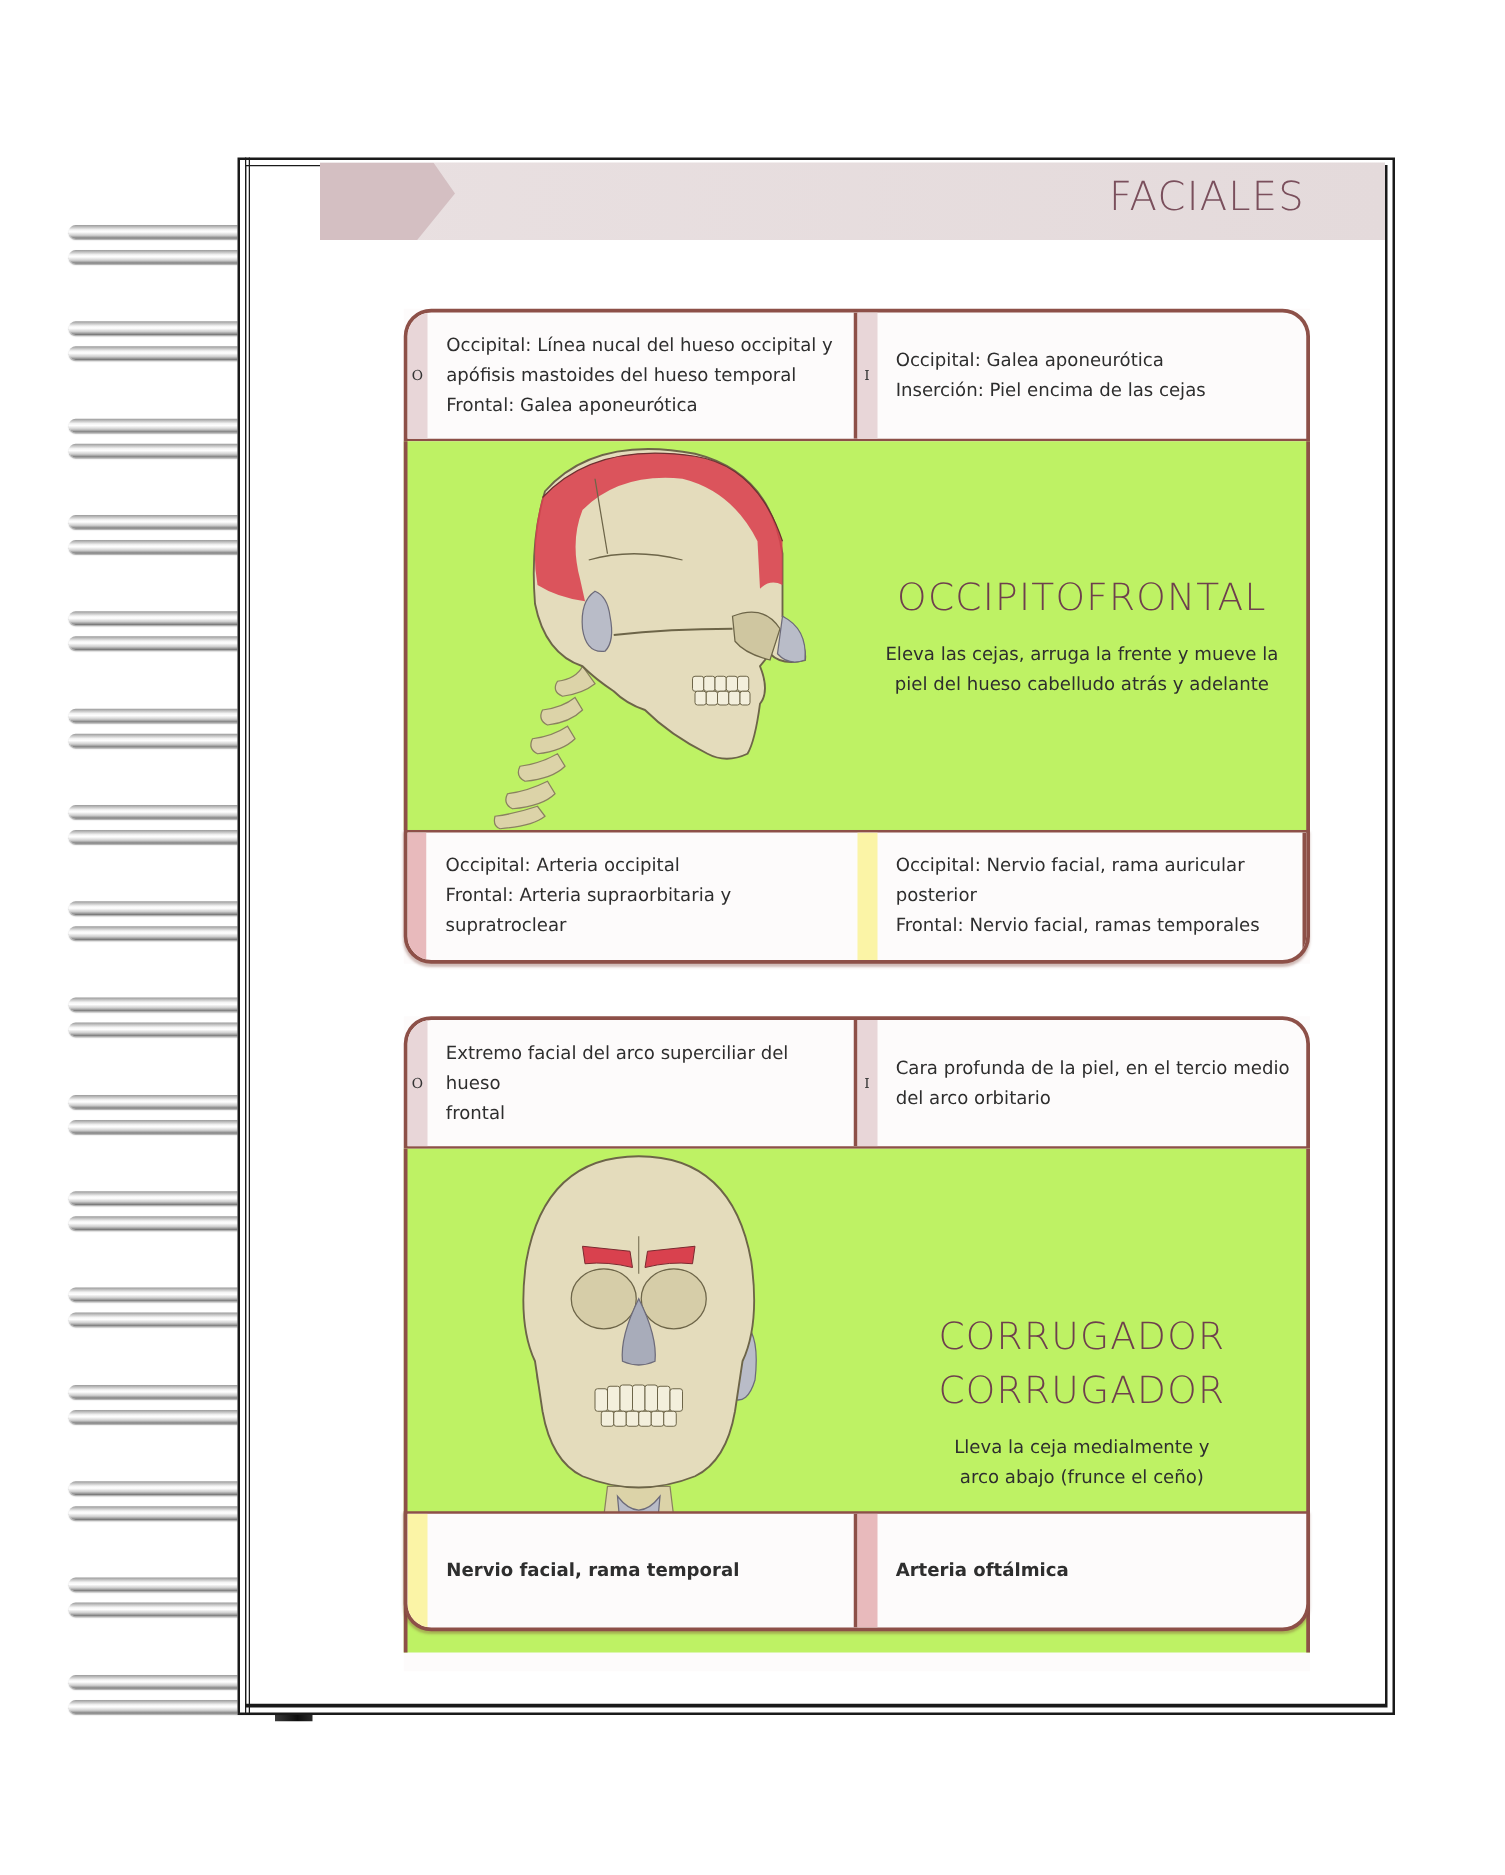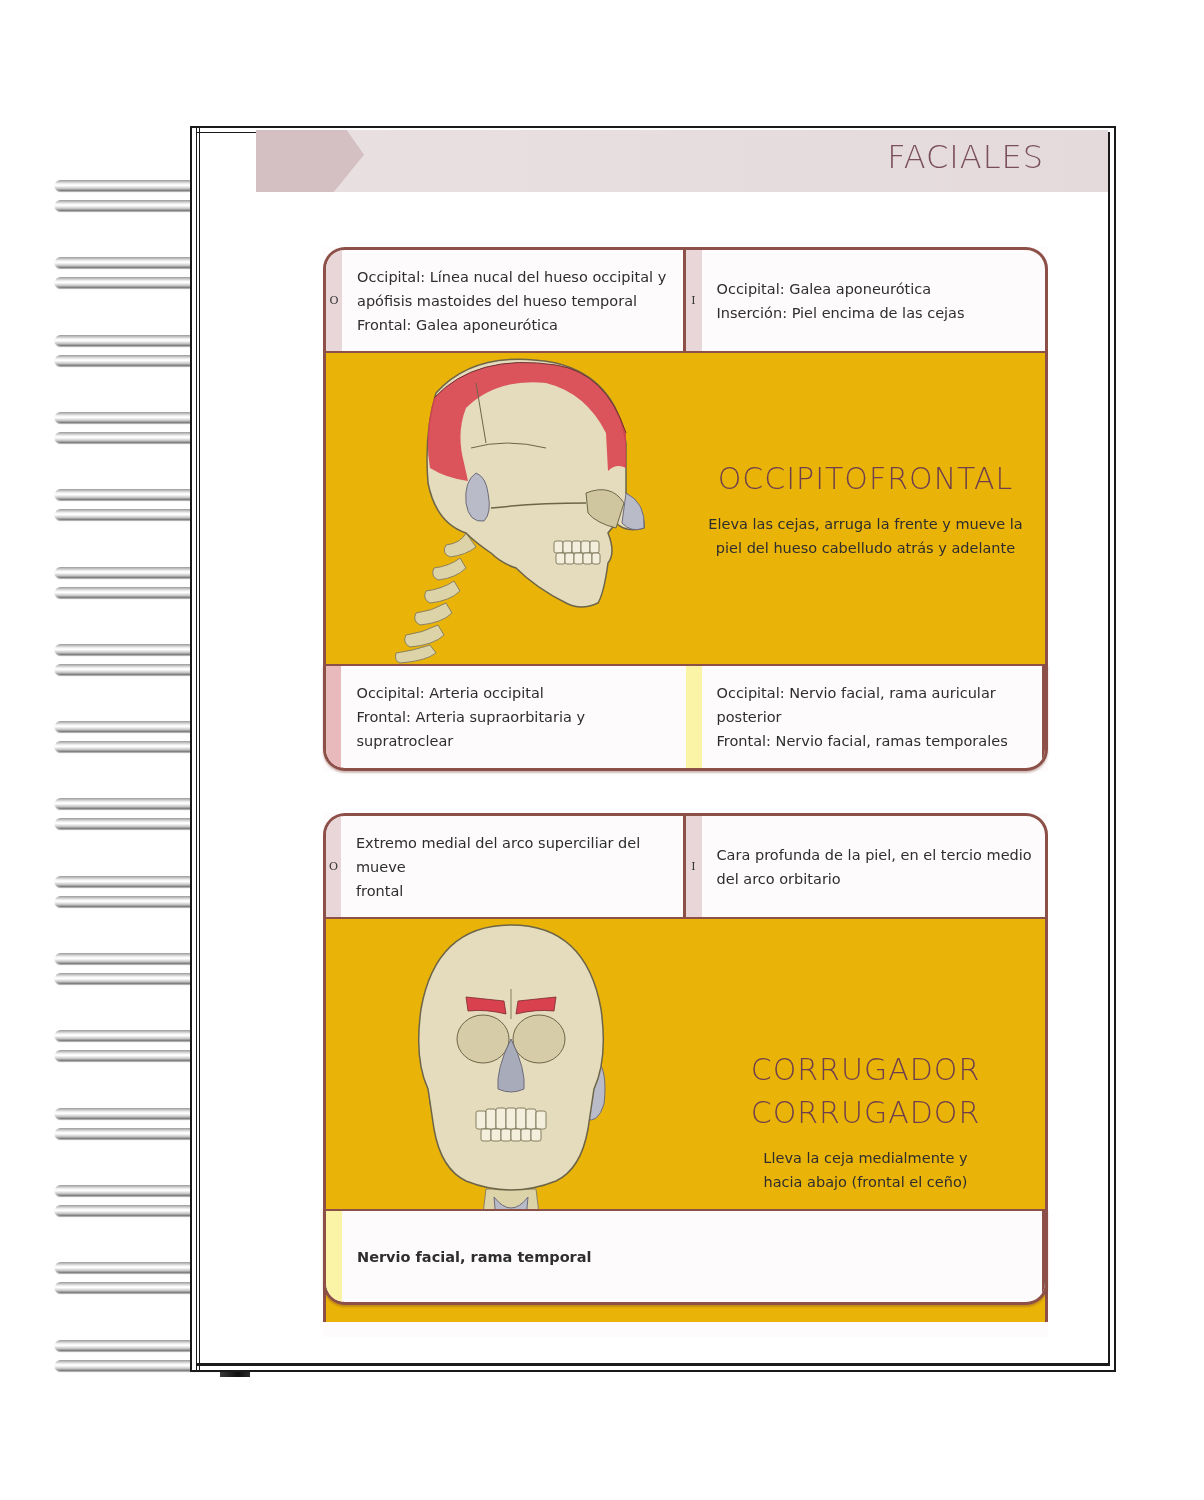--- a/index.html
+++ b/index.html
@@ -62,7 +62,7 @@
   }
   .card .mid-row {
     border-left: 3px solid #8d5048; border-right: 3px solid #8d5048;
-    background: #eab308; overflow: hidden;
+    background: #bef264; overflow: hidden;
   }
   .card .bot-row {
     border: 3px solid #8d5048; border-top: 2px solid #8d5048;

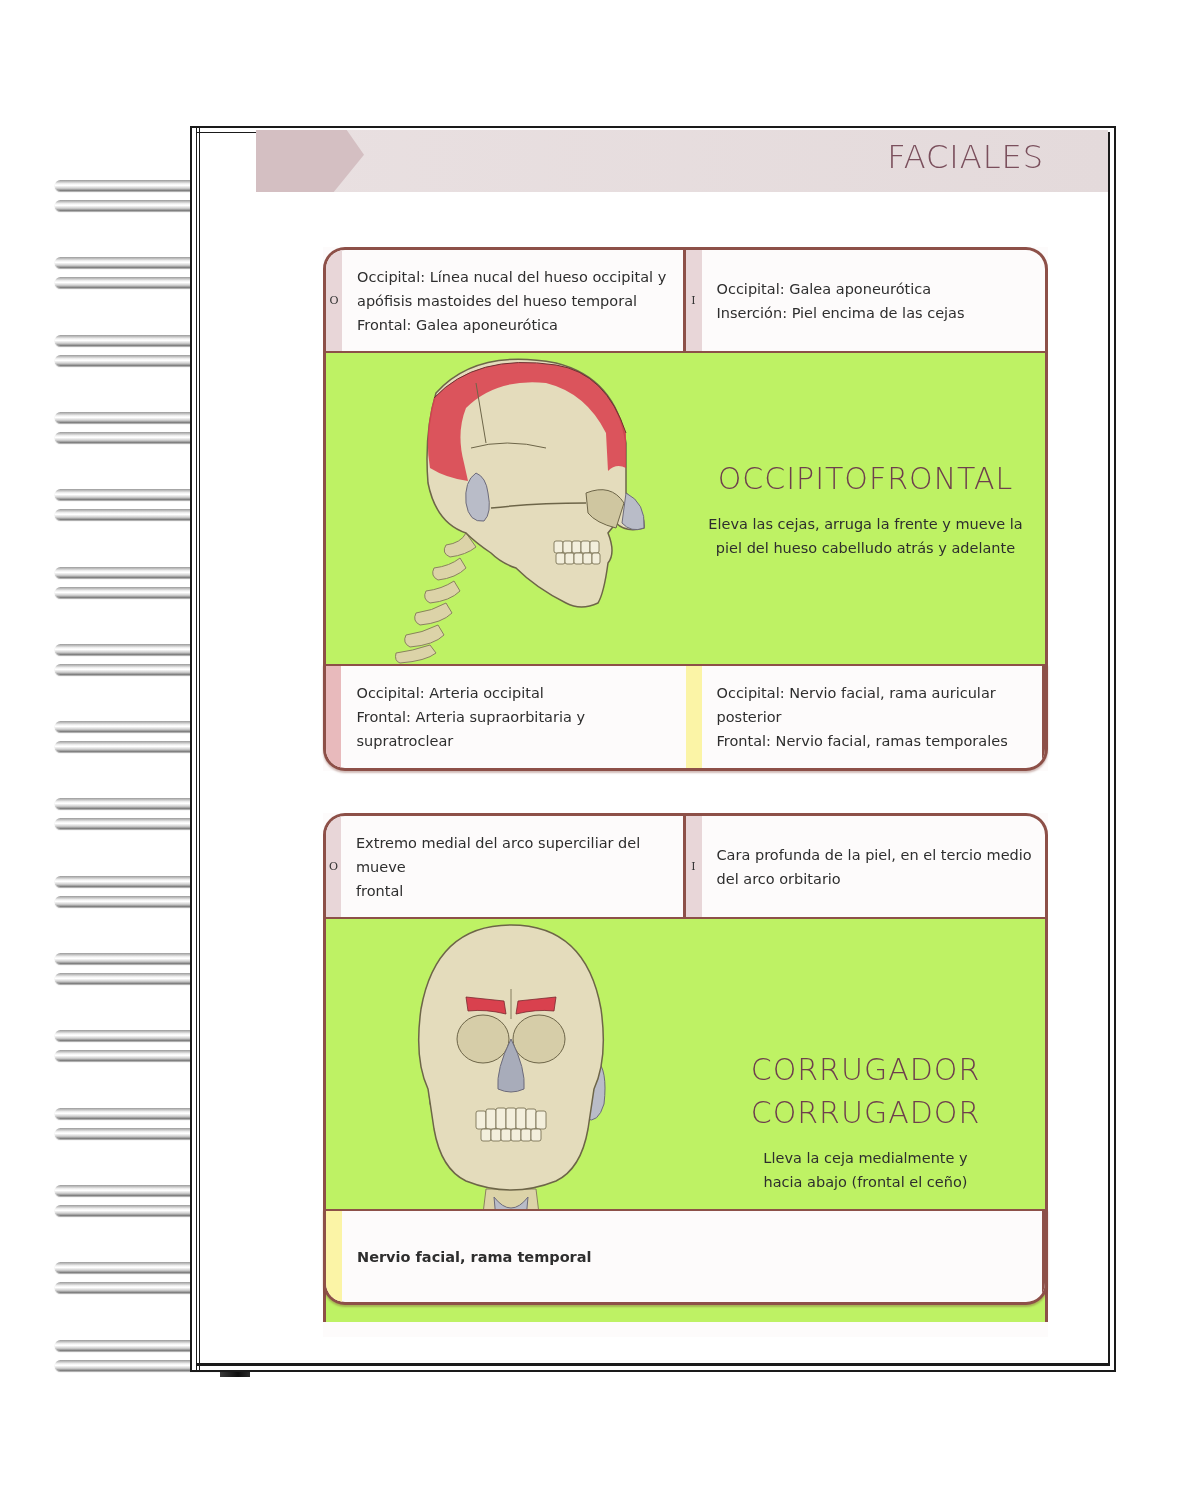--- a/index.html
+++ b/index.html
@@ -270,7 +270,7 @@
   <div class="row top-row" style="height:106px;">
     <div class="cell left">
       <div class="strip pink-light">O</div>
-      <div class="cell-text">Extremo medial del arco superciliar del mueve
+      <div class="cell-text">Extremo facial del arco superciliar del hueso
 frontal</div>
     </div>
     <div class="cell right">

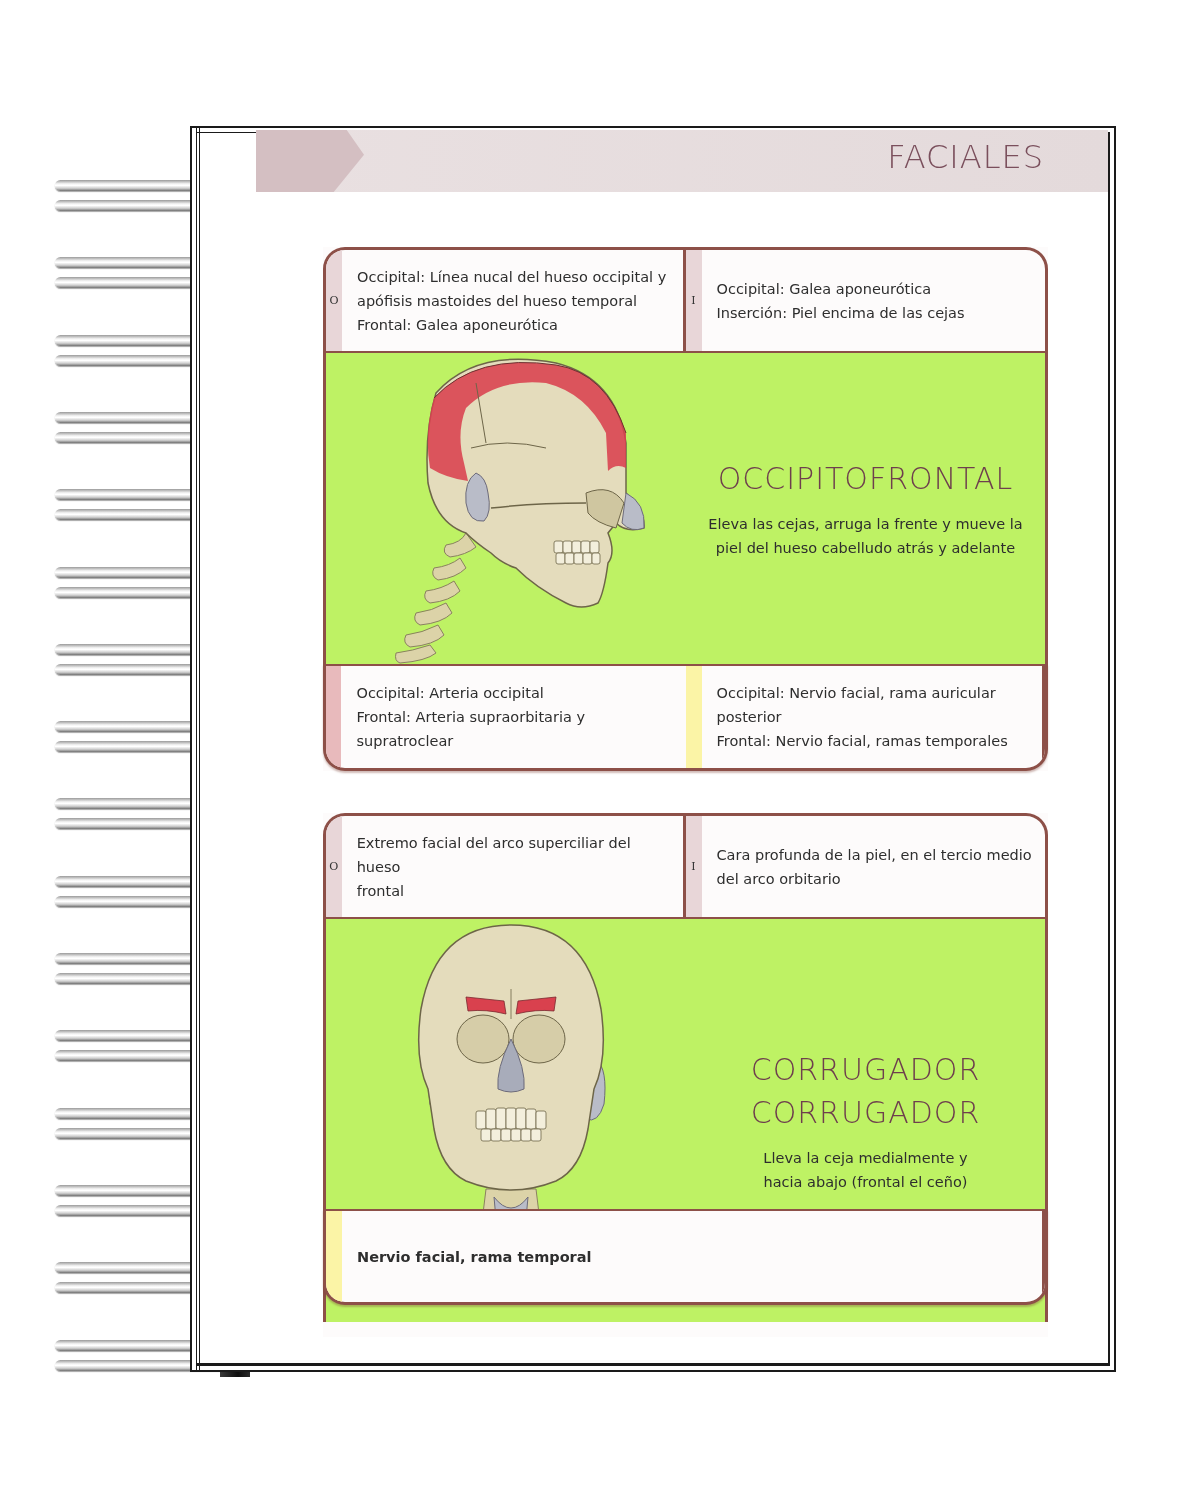--- a/index.html
+++ b/index.html
@@ -322,7 +322,7 @@
       <div class="muscle-name">CORRUGADOR</div>
       <div class="muscle-name">CORRUGADOR</div>
       <div class="muscle-action">Lleva la ceja medialmente y
-hacia abajo (frontal el ceño)</div>
+arco abajo (frunce el ceño)</div>
     </div>
   </div>
 

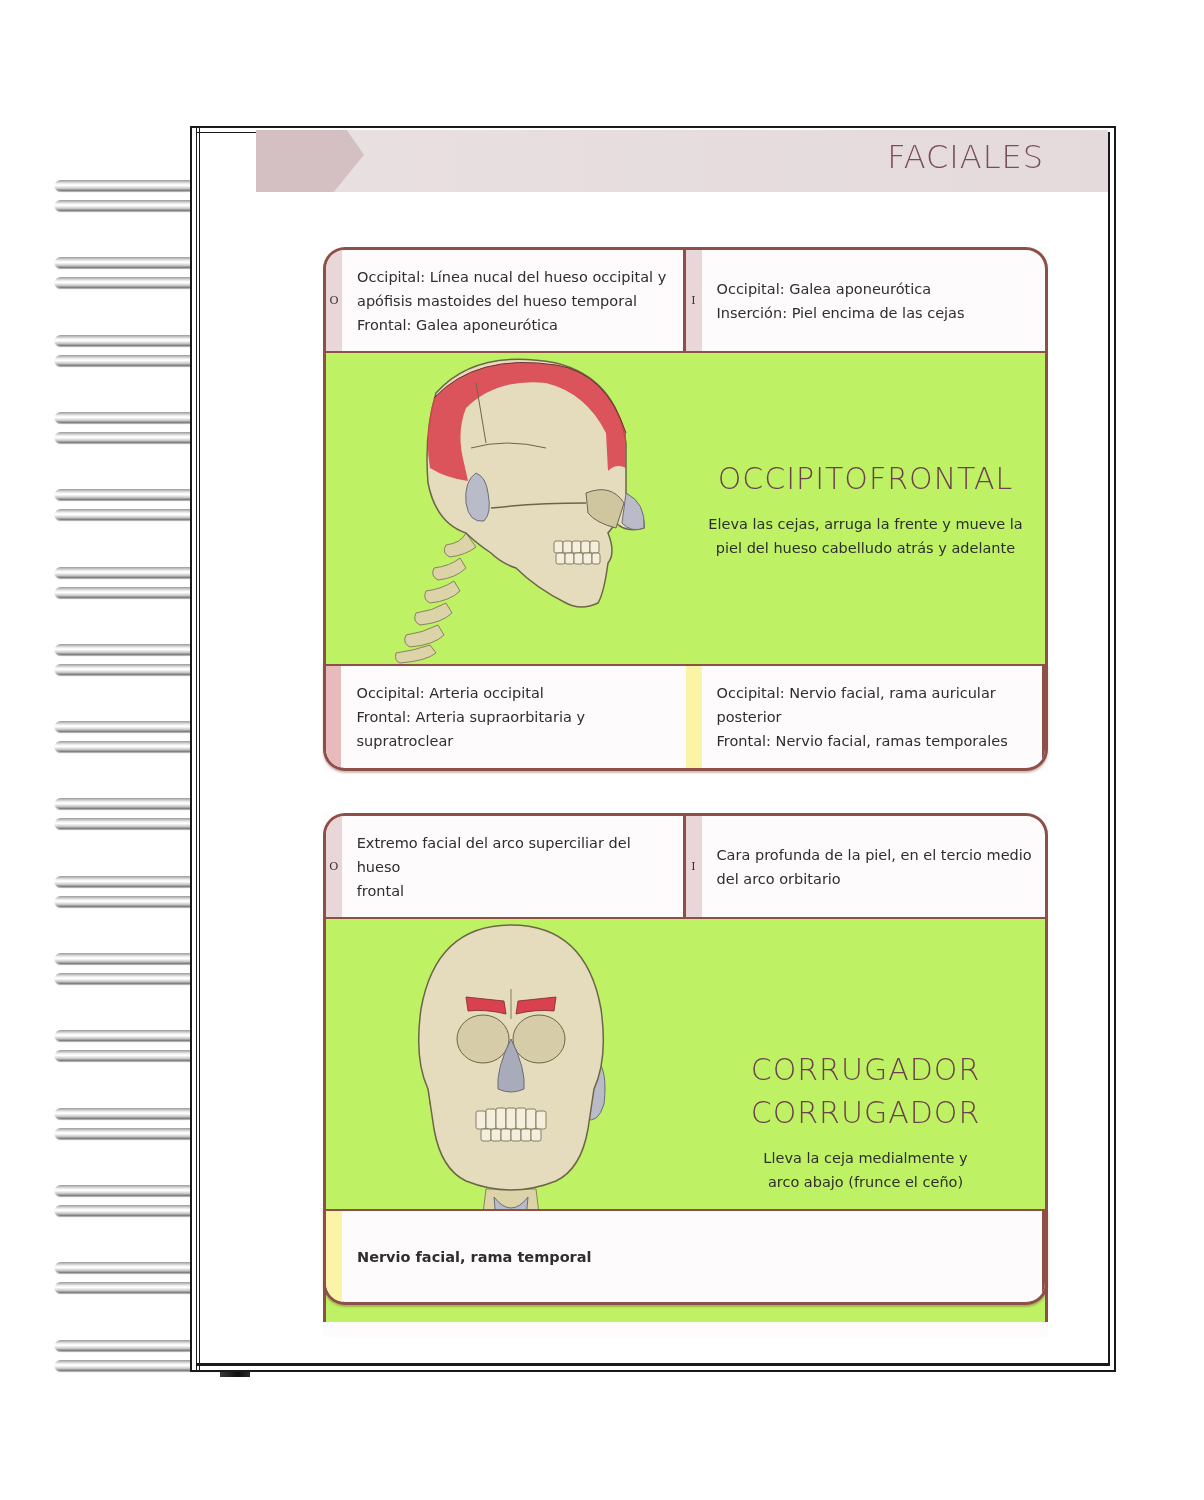--- a/index.html
+++ b/index.html
@@ -331,6 +331,10 @@
       <div class="strip yellow"></div>
       <div class="cell-text">Nervio facial, rama temporal</div>
     </div>
+    <div class="cell right">
+      <div class="strip pink"></div>
+      <div class="cell-text">Arteria oftálmica</div>
+    </div>
   </div>
 </div>
 

